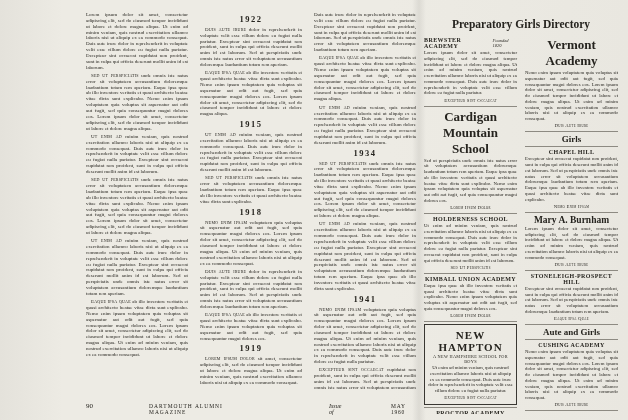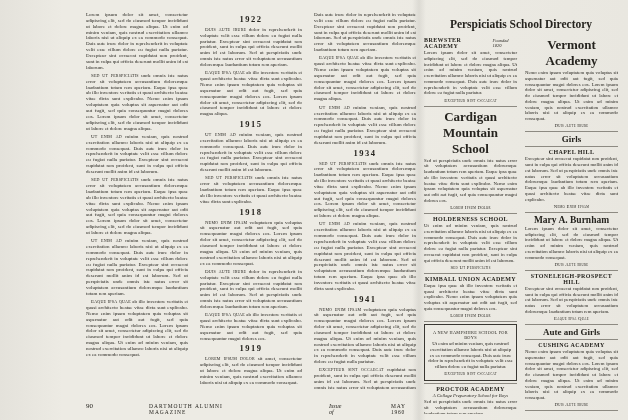--- a/index.html
+++ b/index.html
@@ -103,7 +103,7 @@
   </div>
 
   <div class="right-page">
-    <div class="dir-title">Perspiciatis School Directory</div>
+    <div class="dir-title">Preparatory Girls Directory</div>
     <div class="dir-cols">
       <div class="dir-col" id="dir-col-0">
           <div class="ad">

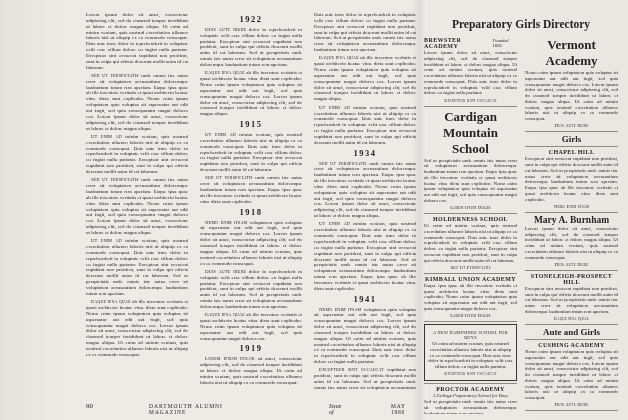--- a/index.html
+++ b/index.html
@@ -134,6 +134,7 @@
           </div>
           <div class="ad-rule"></div>
           <div class="ad boxed">
+            <div class="ad-name boxed-name">NEW HAMPTON</div>
             <div class="ad-tagline">A NEW HAMPSHIRE SCHOOL FOR BOYS</div>
             <div class="ad-body centered">Ut enim ad minim veniam, quis nostrud exercitation ullamco laboris nisi ut aliquip ex ea commodo consequat. Duis aute irure dolor in reprehenderit in voluptate velit esse cillum dolore eu fugiat nulla pariatur.</div>
             <div class="ad-footer">Excepteur Sint Occaecat</div>

